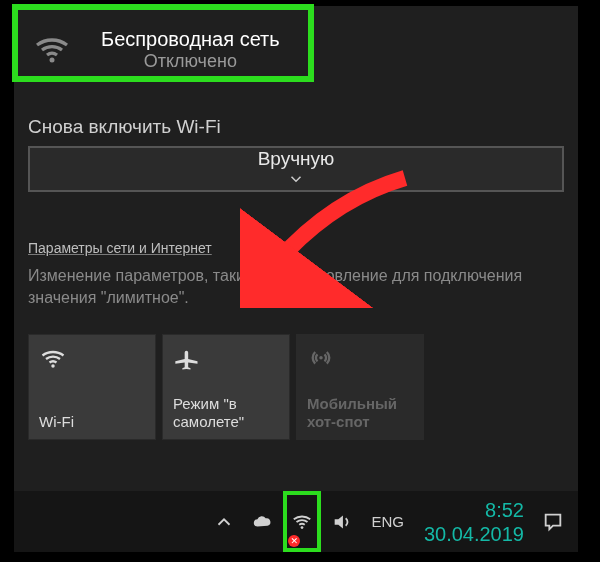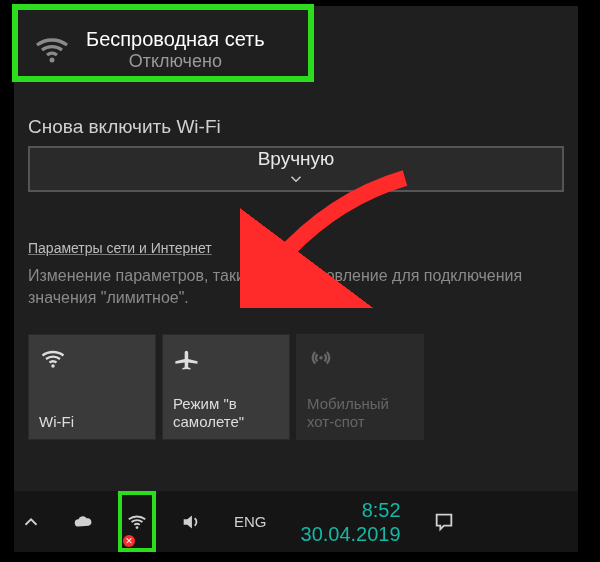--- a/index.html
+++ b/index.html
@@ -34,7 +34,7 @@
   .wifi-row {
     display: flex;
     align-items: center;
-    gap: 14px;
+    gap: 29px;
     padding: 10px 6px 10px 4px;
   }
   .wifi-icon svg { width: 40px; height: 40px; display:block; }

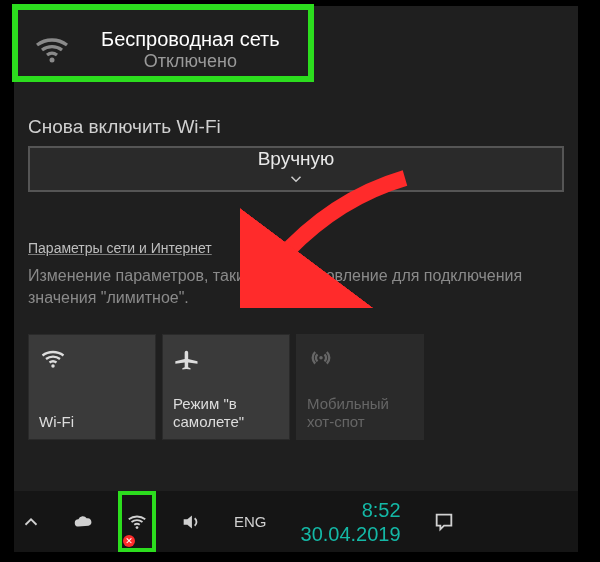--- a/index.html
+++ b/index.html
@@ -93,7 +93,7 @@
   .tile.disabled { background: #2a2a2a; color: #666; cursor: default; }
   .tile-icon svg { width: 28px; height: 28px; }
   .tile-label { font-size: 15px; color: #ddd; line-height: 1.2; }
-  .tile.disabled .tile-label { color: #666; }
+  .tile.disabled .tile-label { color: #666; font-weight: bold; }
 
   .taskbar {
     position: absolute;

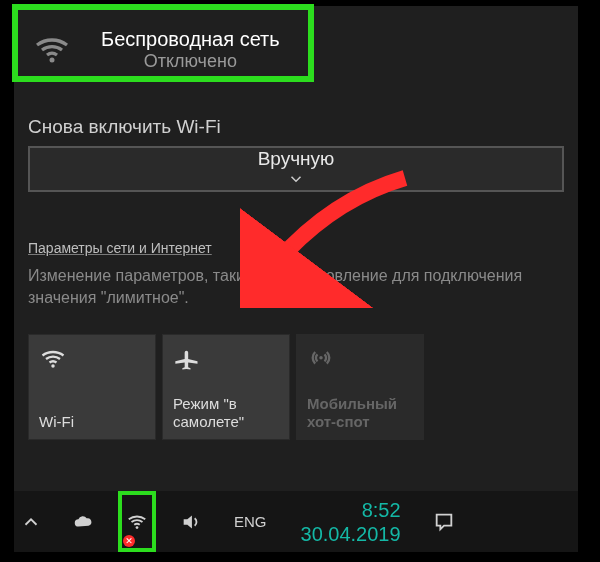--- a/index.html
+++ b/index.html
@@ -104,9 +104,9 @@
     background: #151515;
     display: flex;
     align-items: center;
-    justify-content: flex-start;
+    justify-content: flex-end;
     padding-right: 8px;
-    gap: 18px;
+    gap: 4px;
   }
   .tray-item {
     display: flex;

